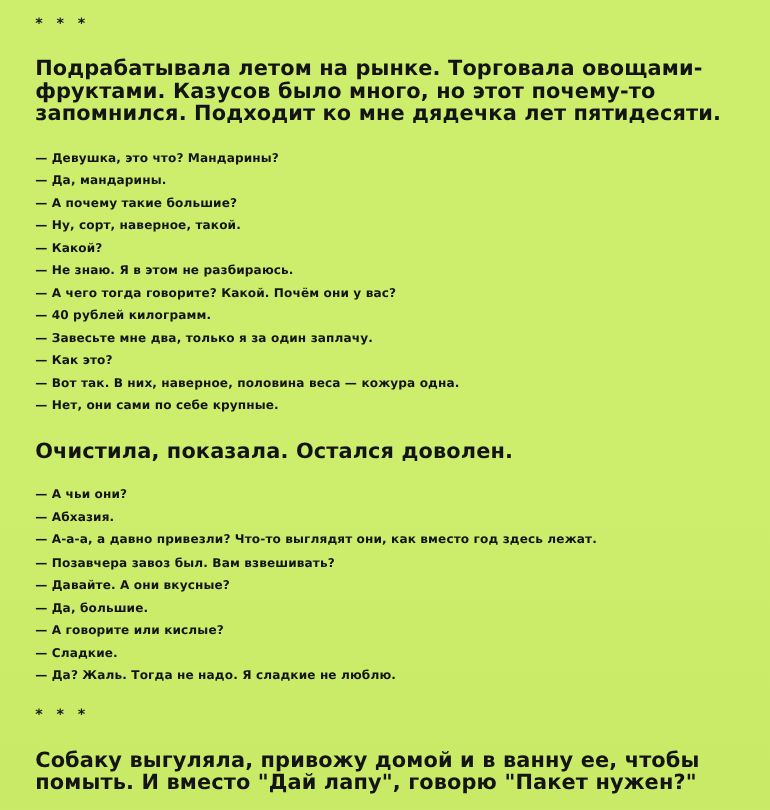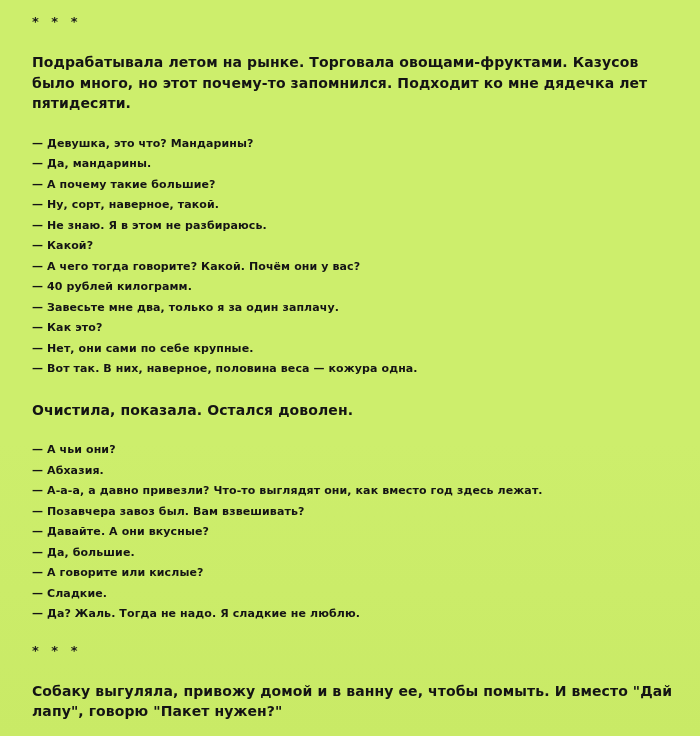--- a/index.html
+++ b/index.html
@@ -33,7 +33,7 @@
     margin: 18px 0 22px 0;
   }
   .para {
-    font-size: 14px;
+    font-size: 19px;
     font-weight: bold;
     color: #141414;
     line-height: 20.5px;

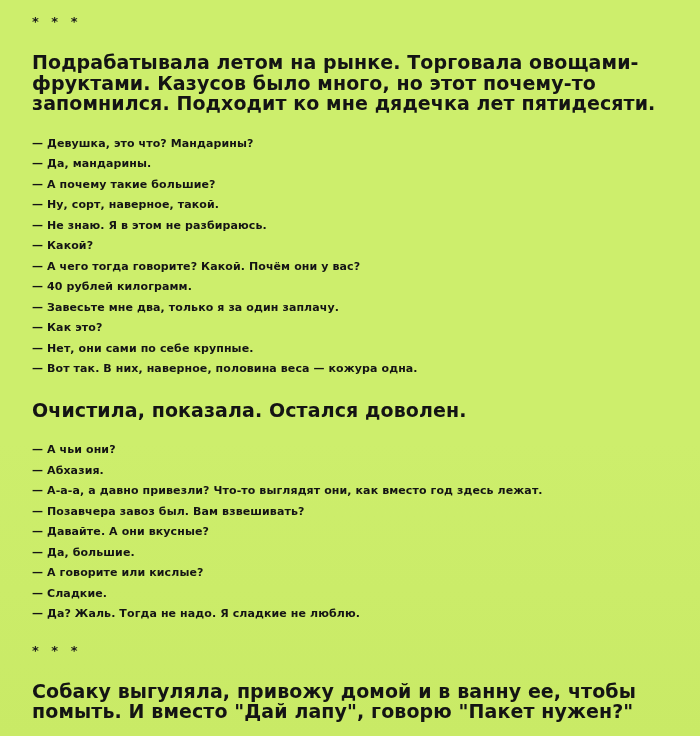--- a/index.html
+++ b/index.html
@@ -84,8 +84,8 @@
     <div class="dialog-line">— Да, мандарины.</div>
     <div class="dialog-line">— А почему такие большие?</div>
     <div class="dialog-line">— Ну, сорт, наверное, такой.</div>
+    <div class="dialog-line">— Какой?</div>
     <div class="dialog-line">— Не знаю. Я в этом не разбираюсь.</div>
-    <div class="dialog-line">— Какой?</div>
     <div class="dialog-line">— А чего тогда говорите? Какой. Почём они у вас?</div>
     <div class="dialog-line">— 40 рублей килограмм.</div>
     <div class="dialog-line">— Завесьте мне два, только я за один заплачу.</div>

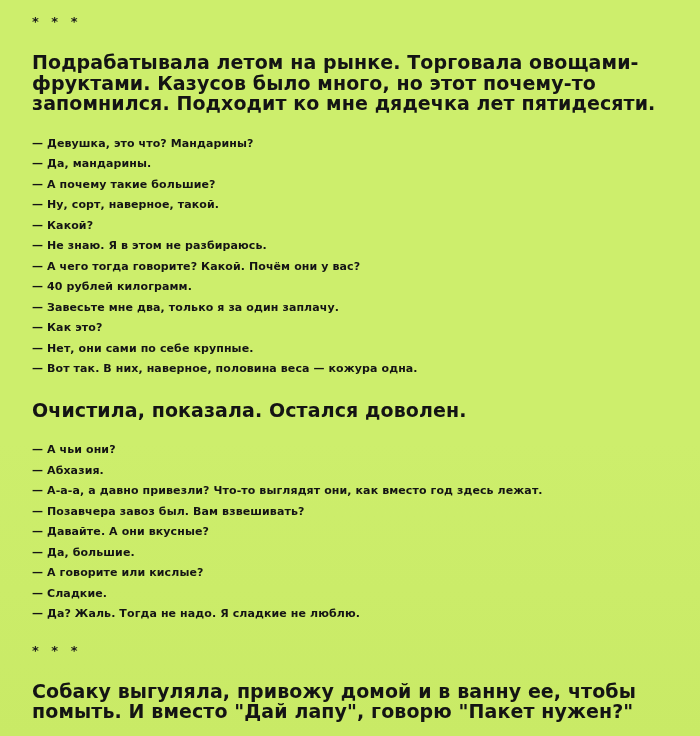--- a/index.html
+++ b/index.html
@@ -90,8 +90,8 @@
     <div class="dialog-line">— 40 рублей килограмм.</div>
     <div class="dialog-line">— Завесьте мне два, только я за один заплачу.</div>
     <div class="dialog-line">— Как это?</div>
+    <div class="dialog-line">— Вот так. В них, наверное, половина веса — кожура одна.</div>
     <div class="dialog-line">— Нет, они сами по себе крупные.</div>
-    <div class="dialog-line">— Вот так. В них, наверное, половина веса — кожура одна.</div>
   </div>
 
   <div class="spacer"></div>

